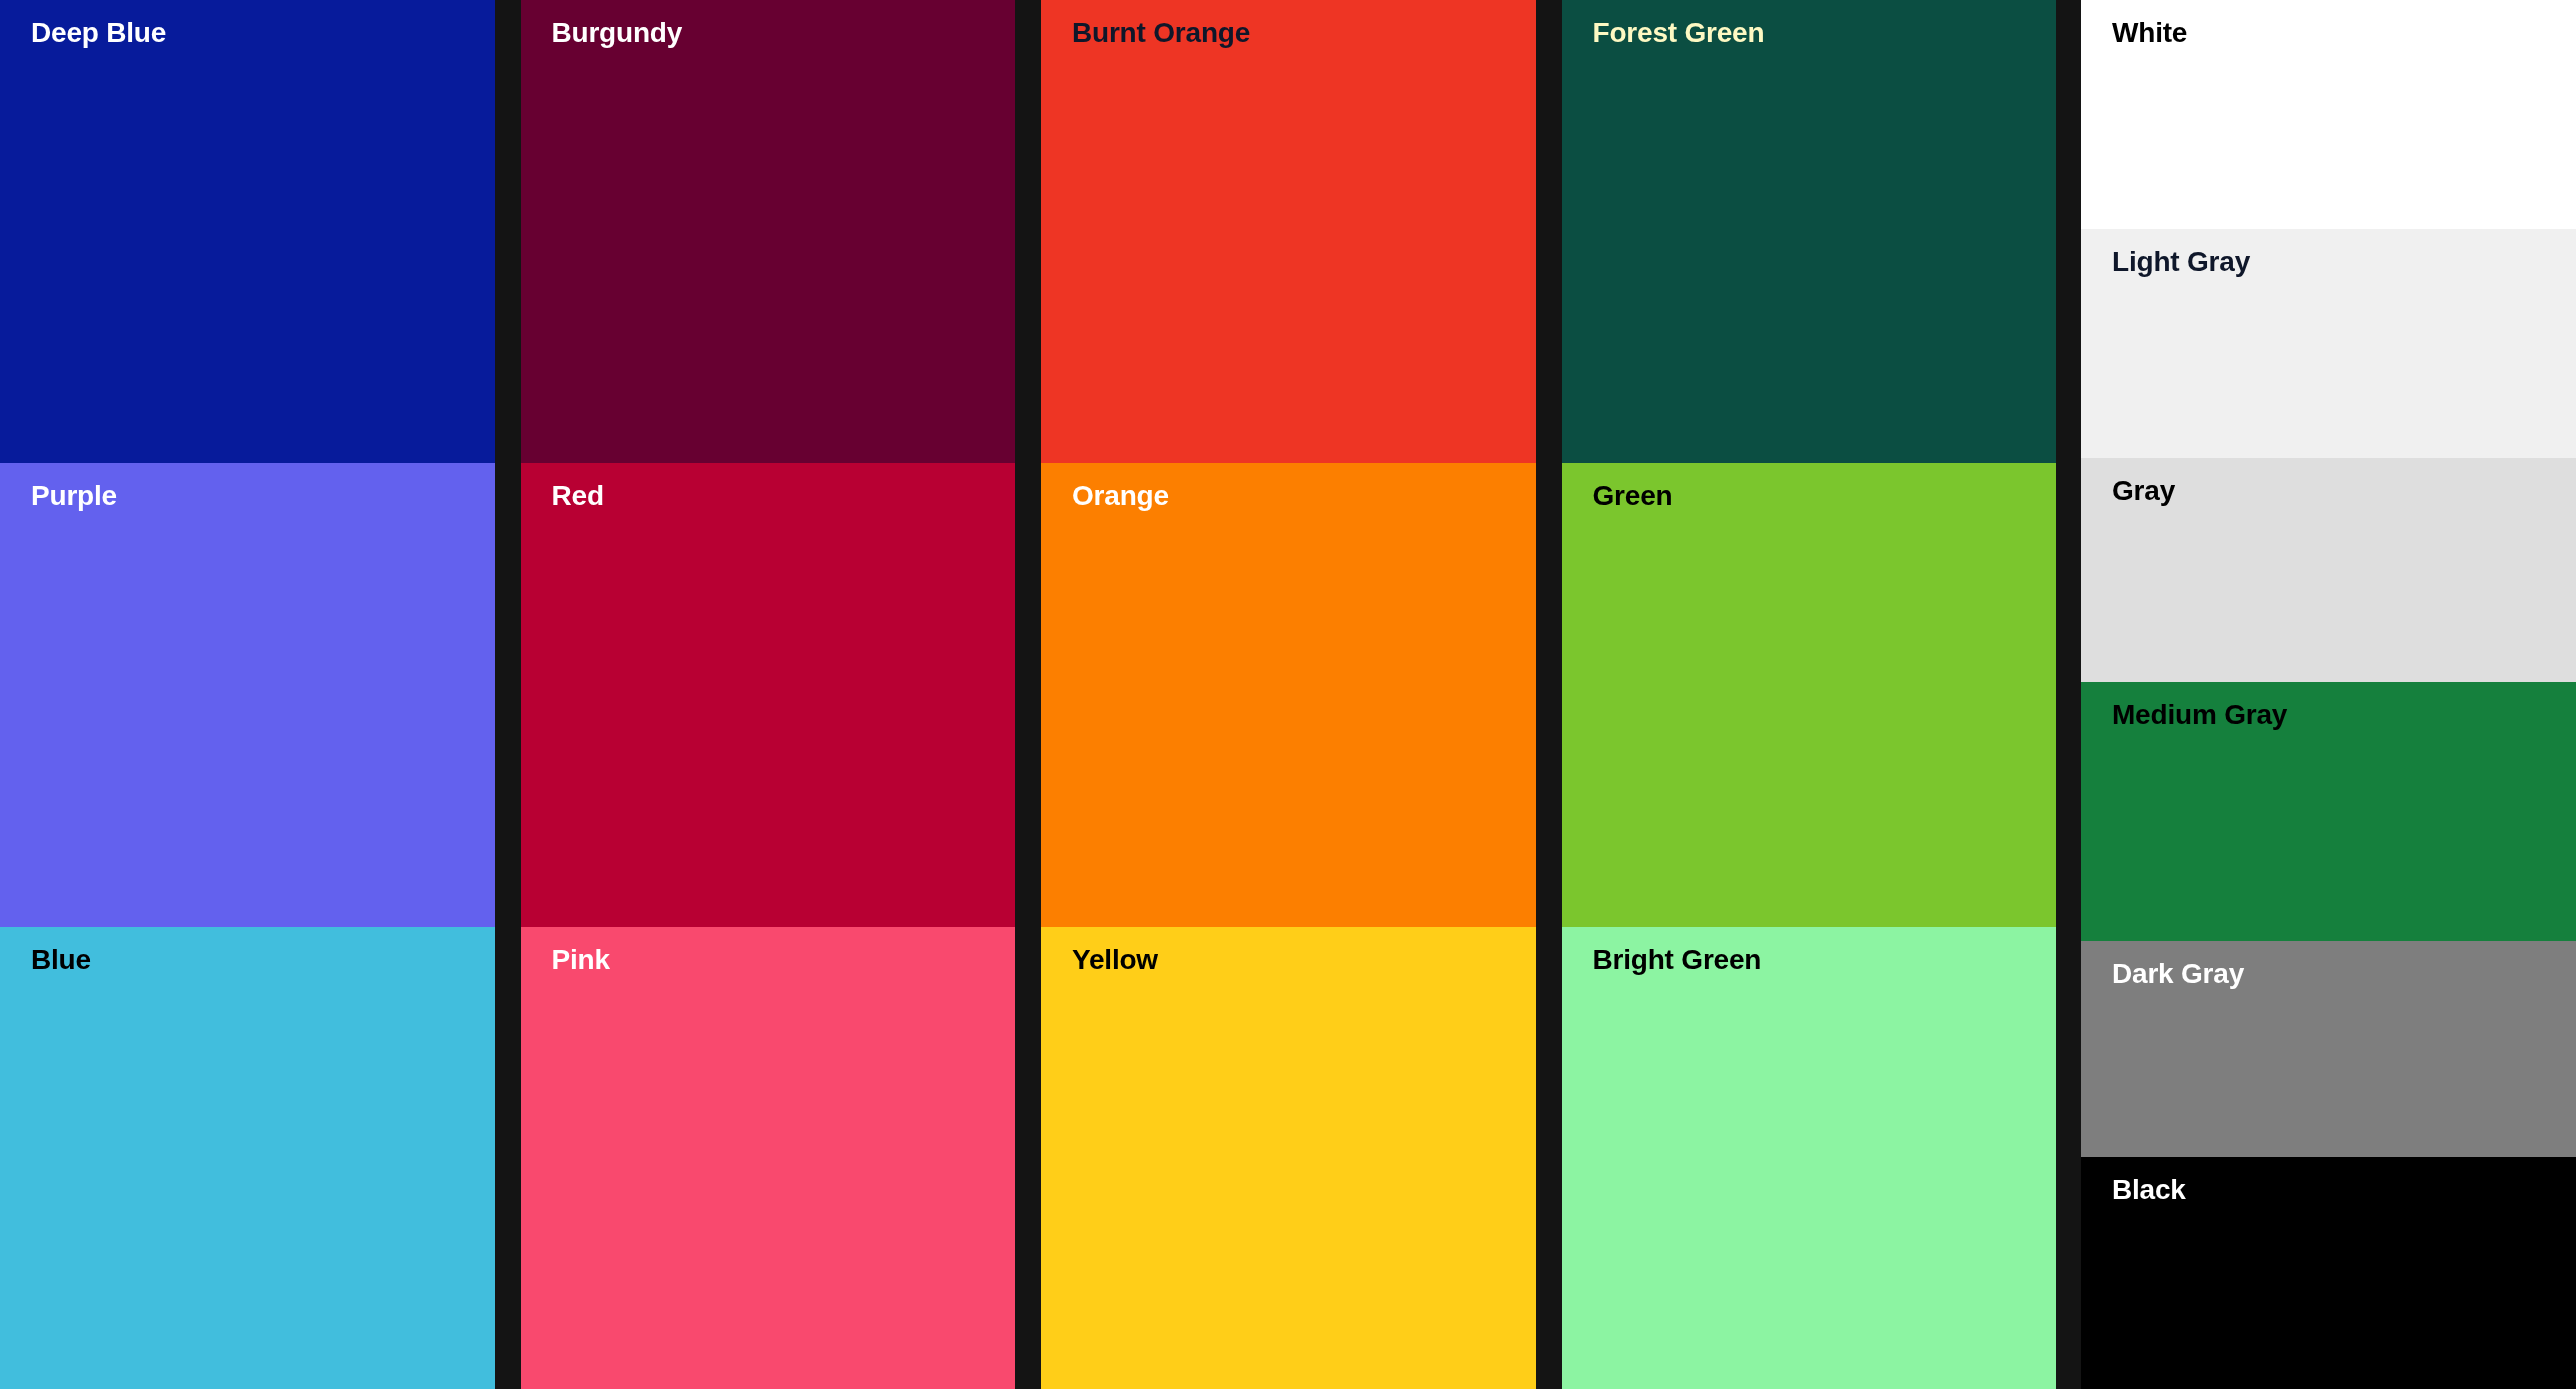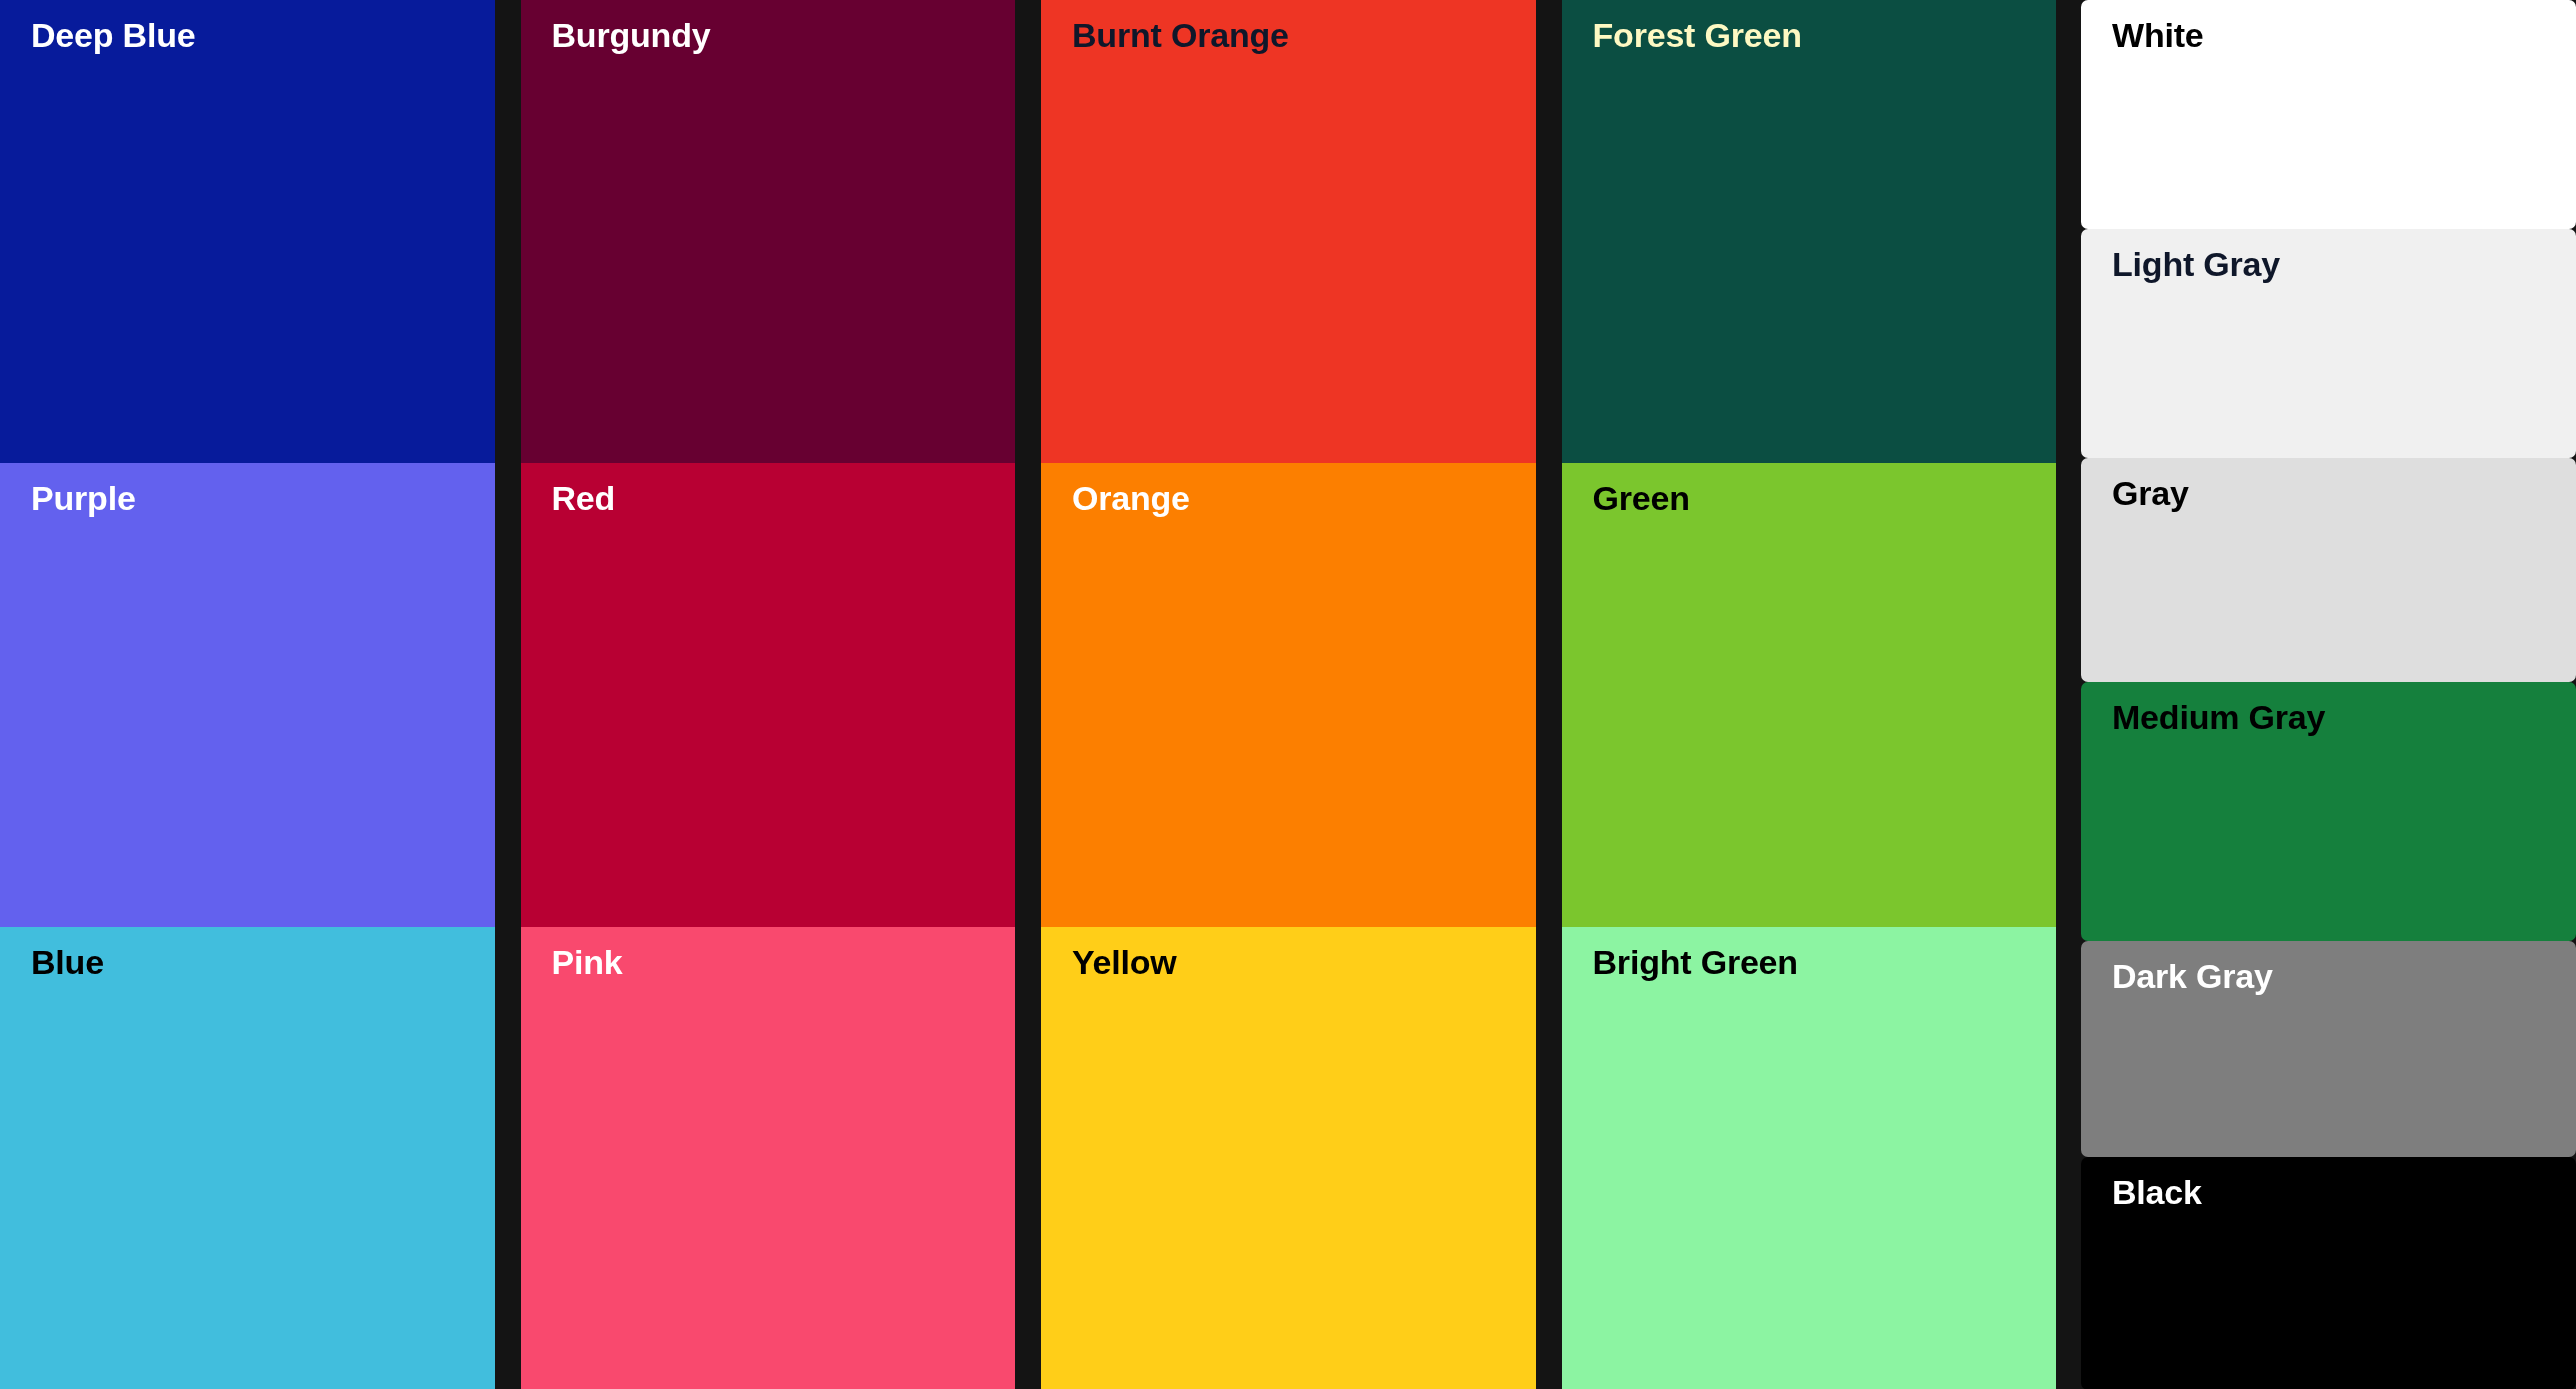--- a/index.html
+++ b/index.html
@@ -65,7 +65,7 @@
     position:absolute;
     left:31px;
     top:18px;
-    font-size:34px;
+    font-size:28px;
     line-height:1.05;
     font-weight:700;
     letter-spacing:-0.2px;

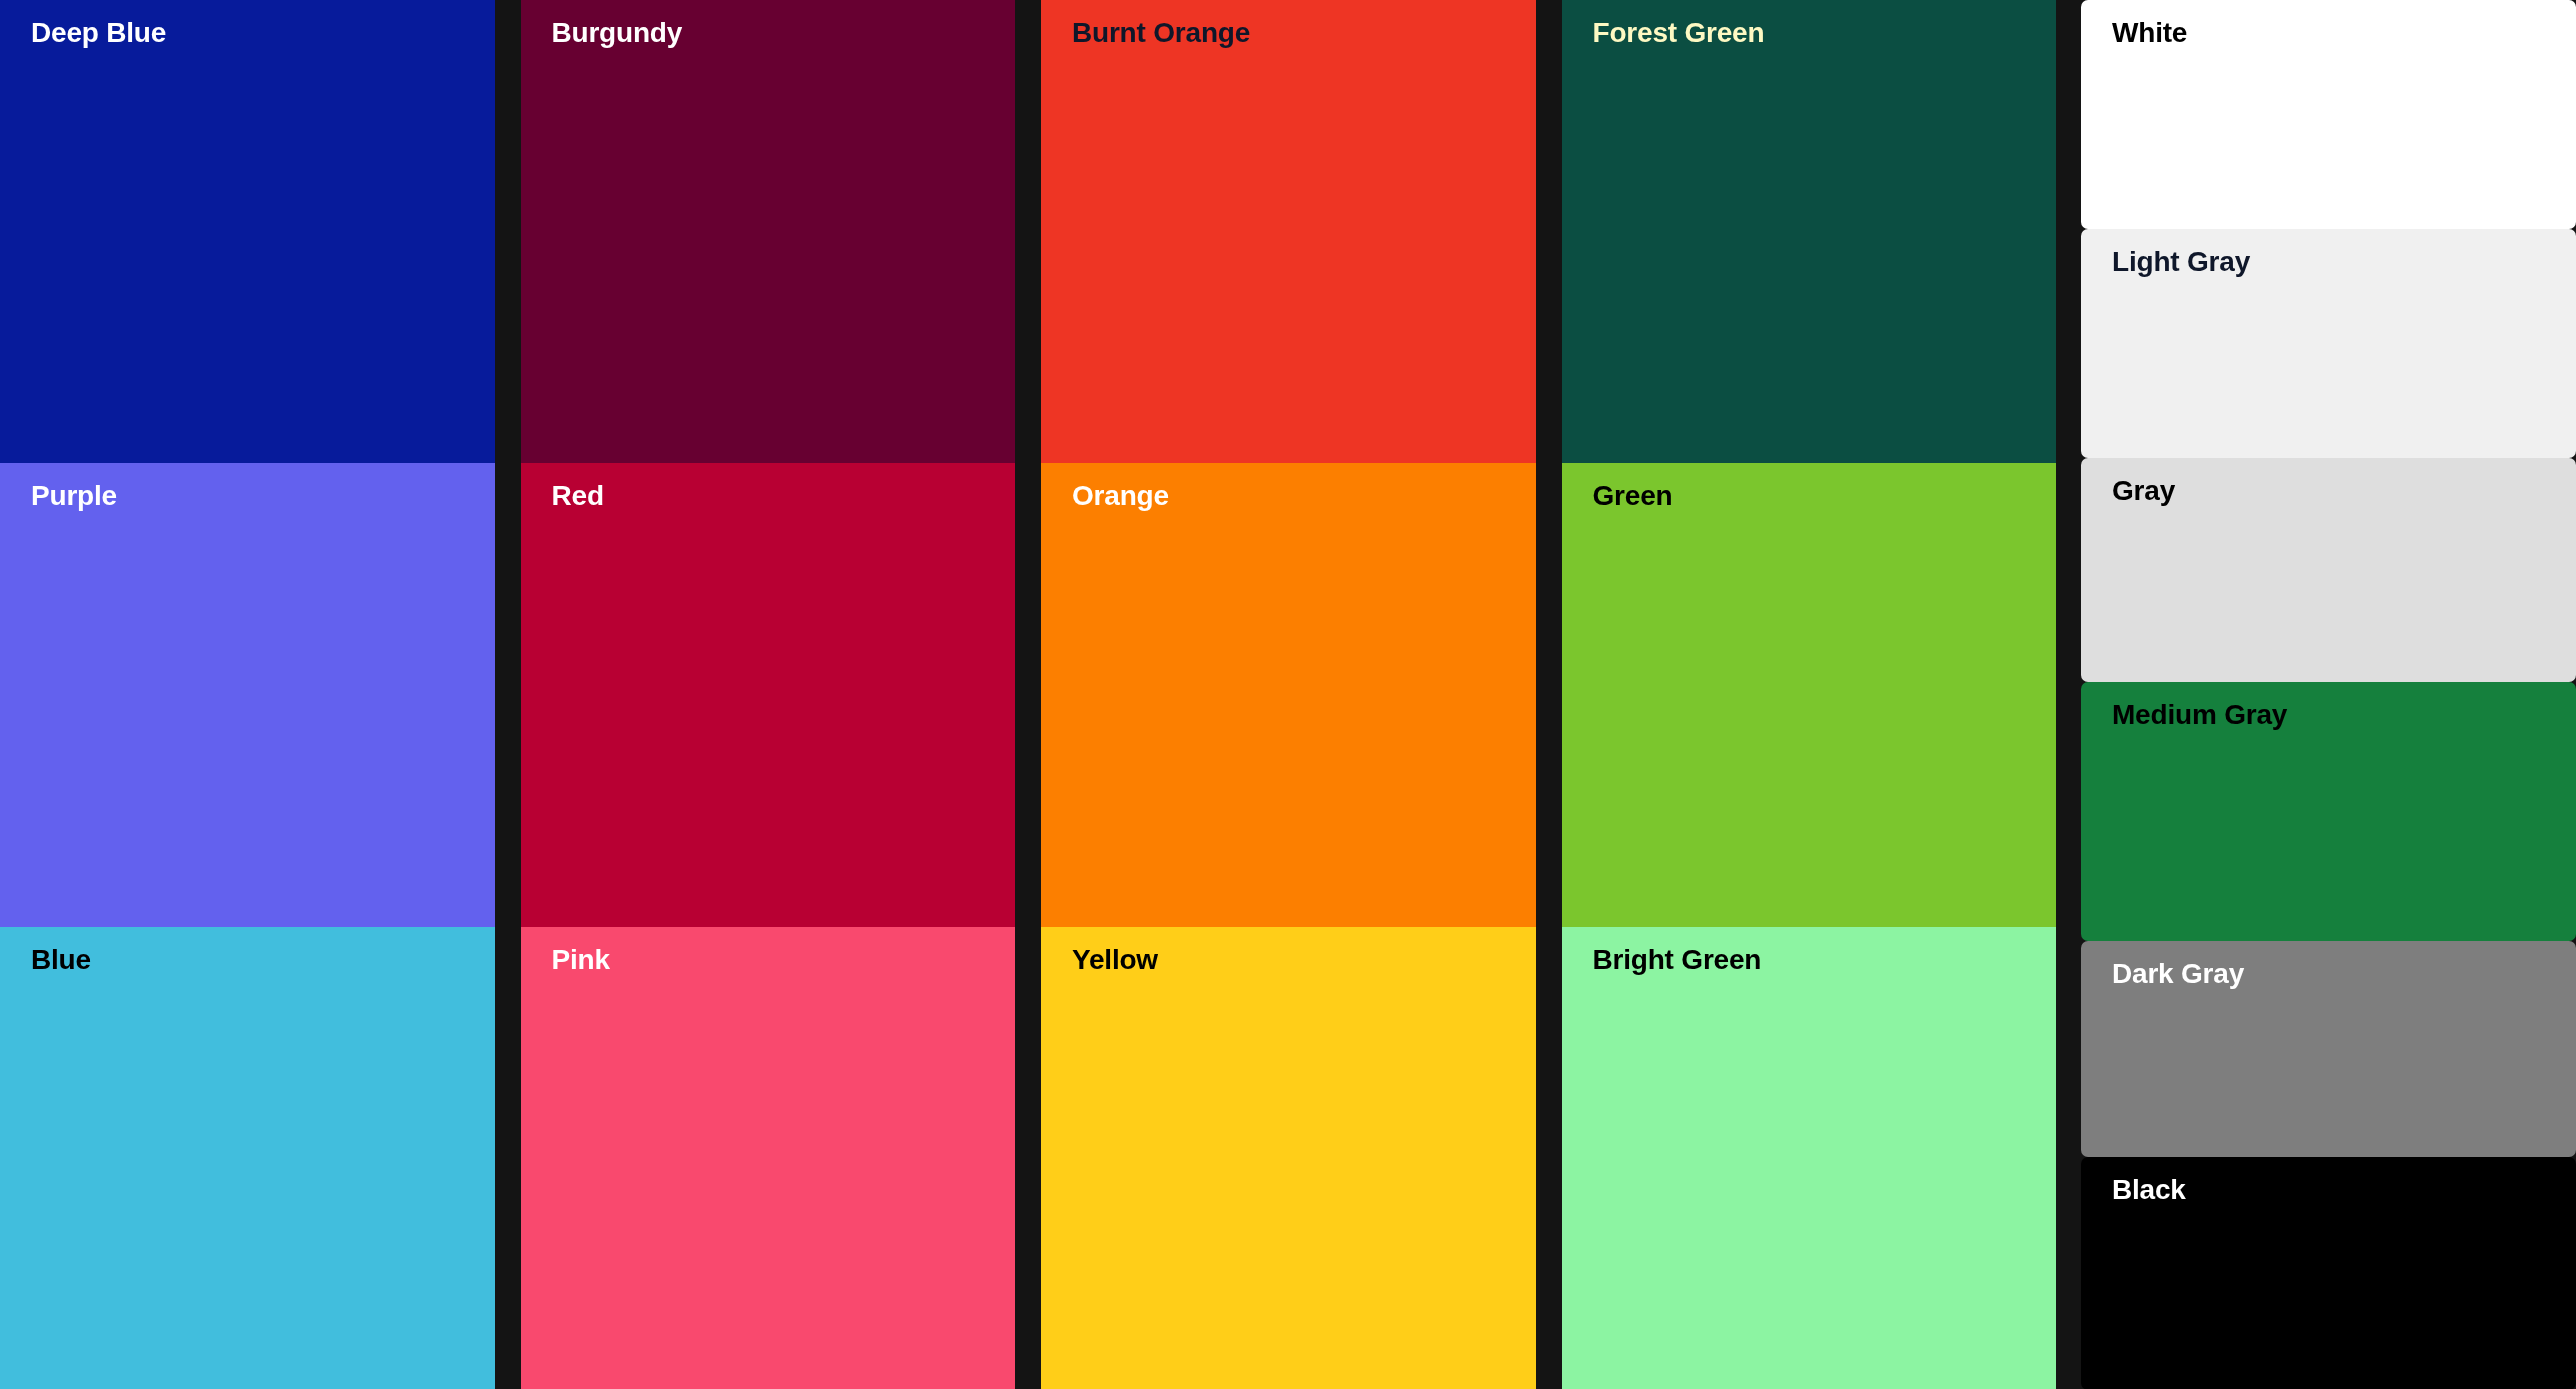--- a/index.html
+++ b/index.html
@@ -57,7 +57,6 @@
   .neutral-swatch {
     position:relative;
     width:100%;
-    border-radius:7px;
   }
 
   

